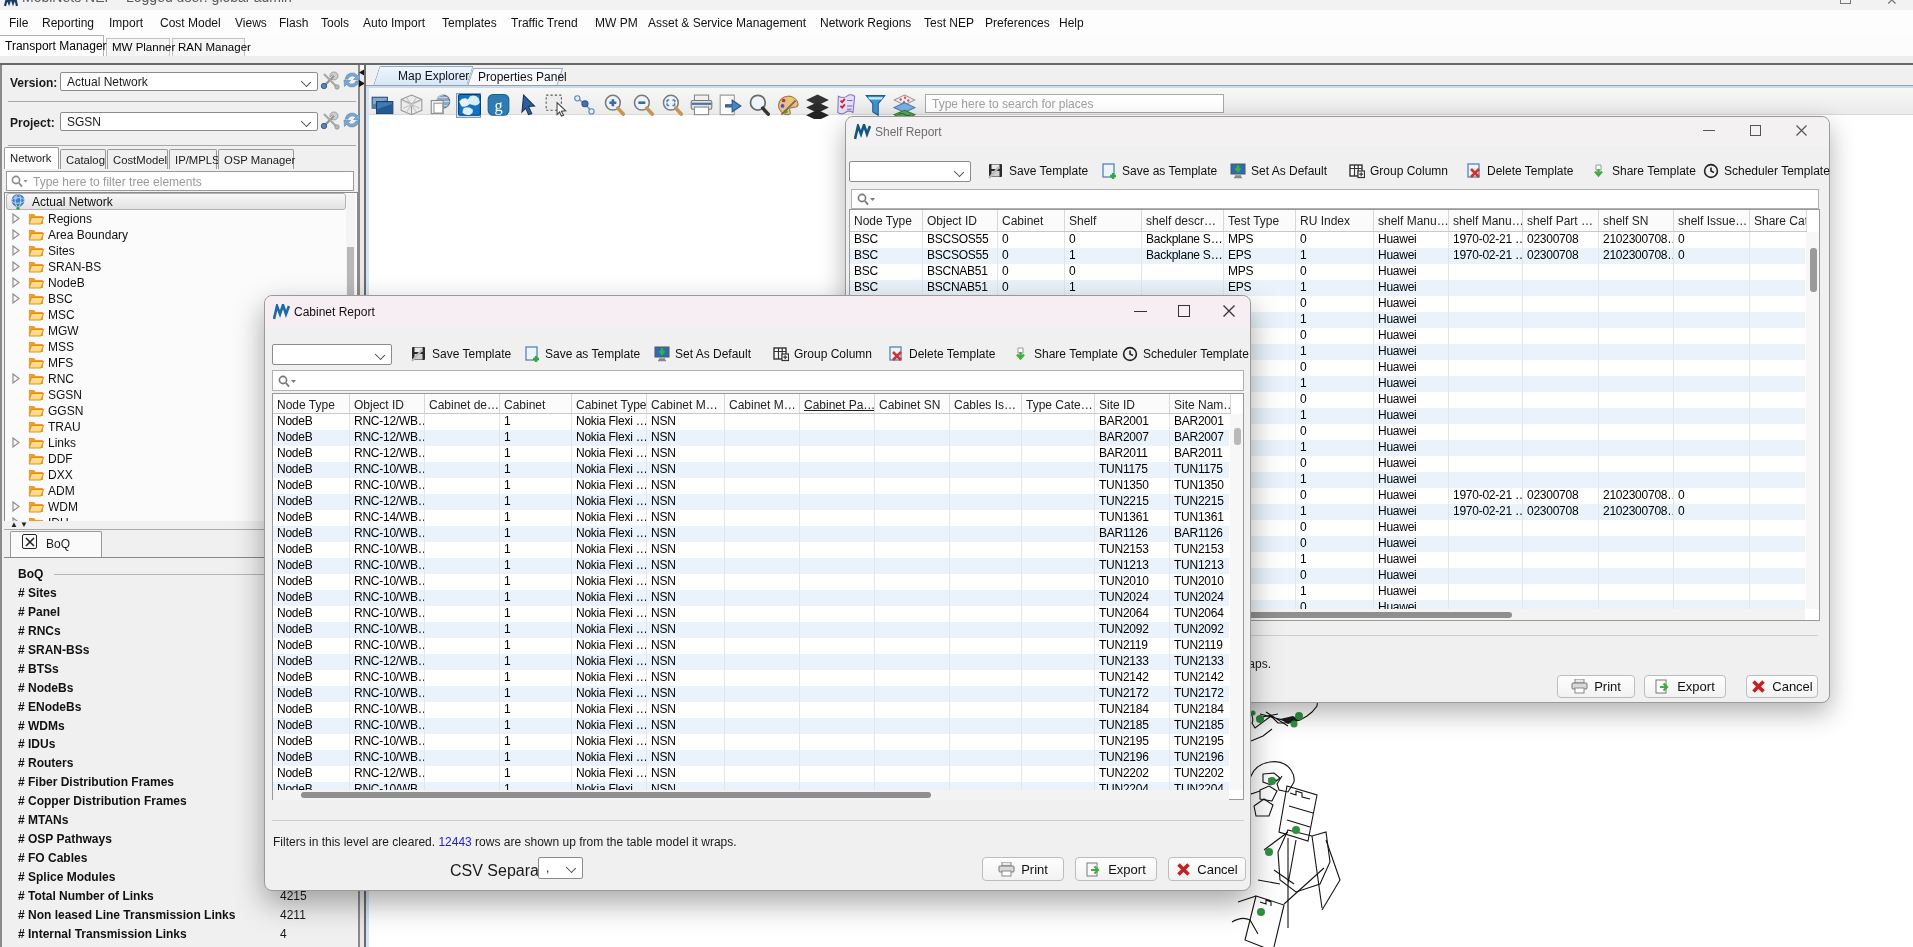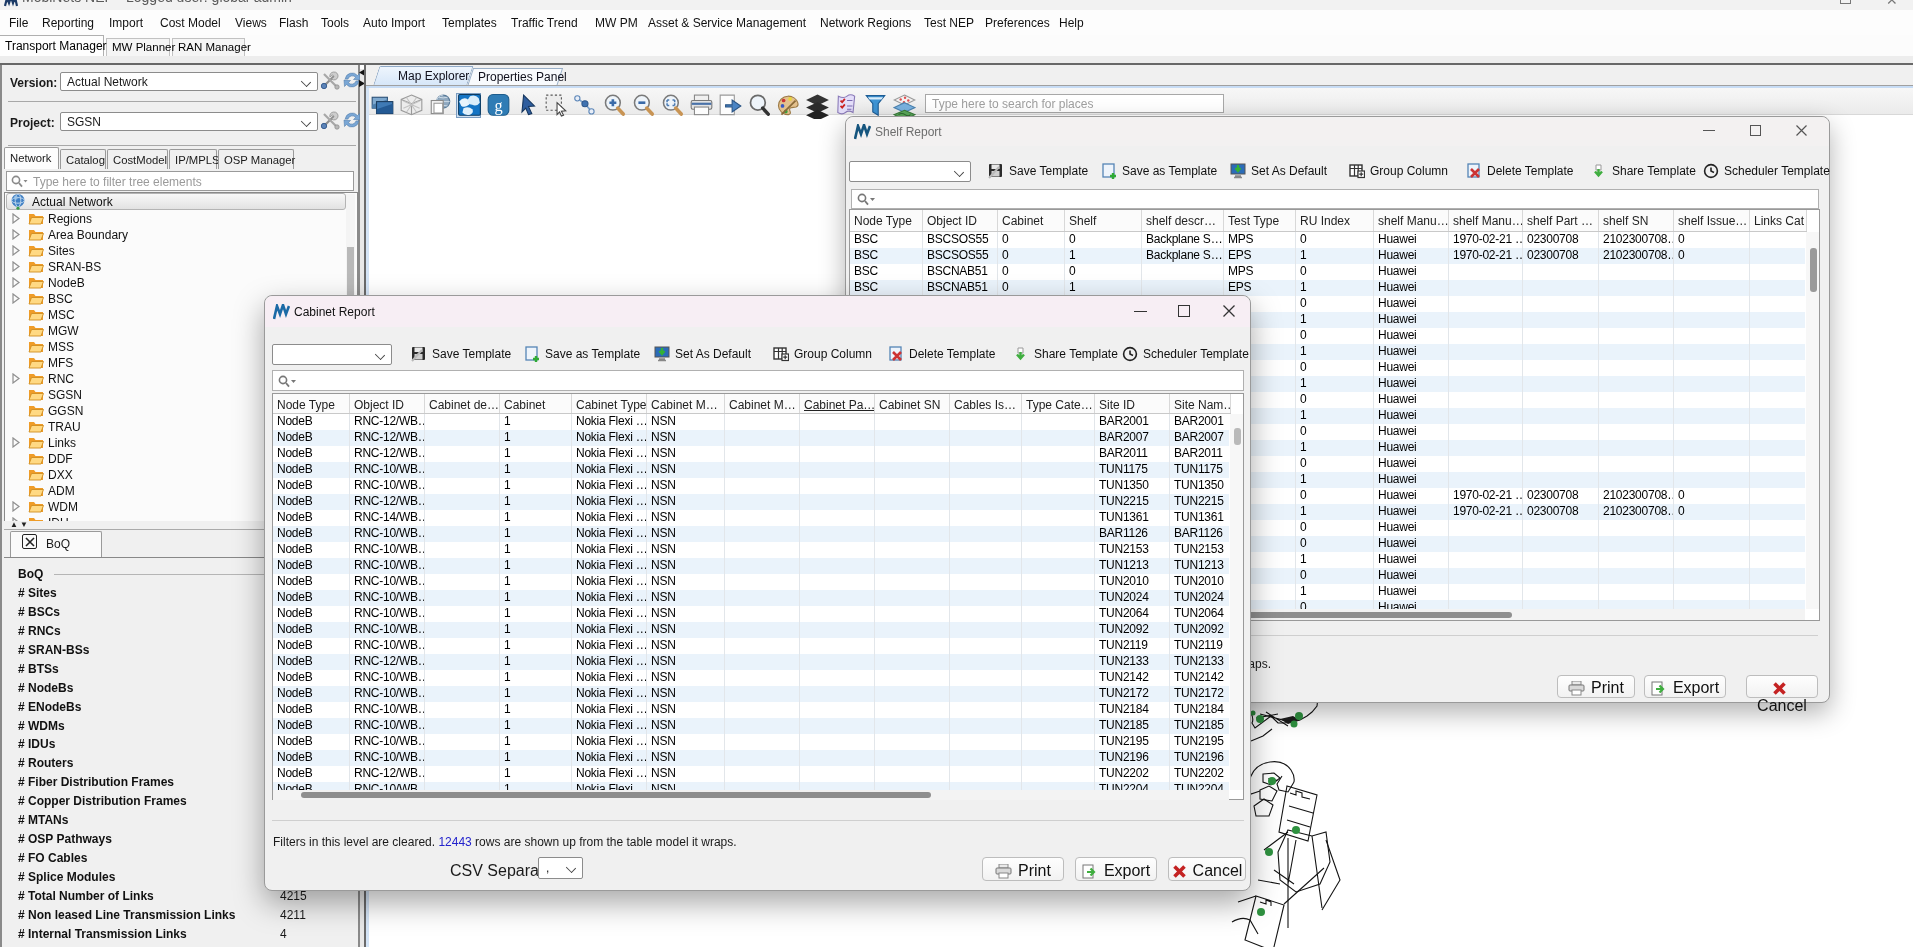--- a/index.html
+++ b/index.html
@@ -529,7 +529,7 @@
 <div class="hdrc" style="left:673px;width:76px;">shelf Part …</div>
 <div class="hdrc" style="left:749px;width:75px;">shelf SN</div>
 <div class="hdrc" style="left:824px;width:76px;">shelf Issue…</div>
-<div class="hdrc" style="left:900px;width:57px;">Links Cat</div>
+<div class="hdrc" style="left:900px;width:57px;">Share Cat</div>
 </div>
 <div class="abs" style="left:0;top:22px;width:955px;height:377px;overflow:hidden;">
 <div class="row" style="top:0px;background:#fff;">

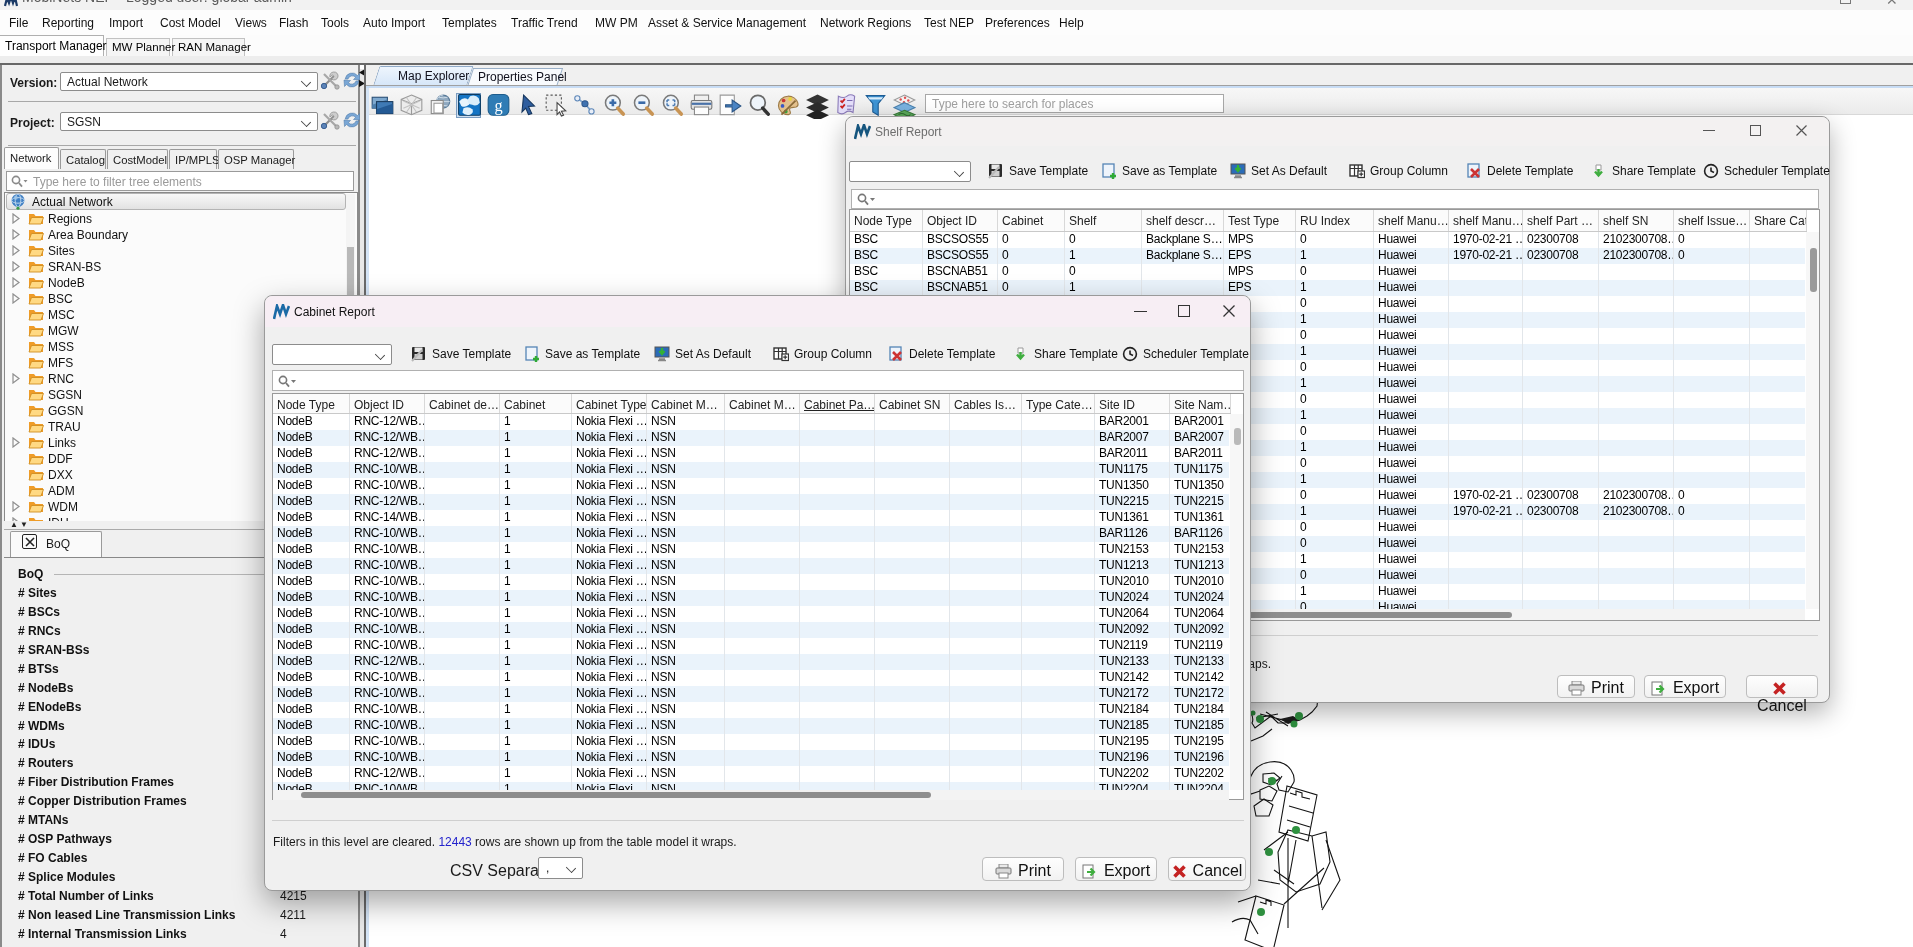--- a/index.html
+++ b/index.html
@@ -277,7 +277,7 @@
 <div class="boq" style="top:502px;">BoQ</div>
 <div class="abs" style="left:52px;top:509px;width:300px;height:1px;background:#b5b5b5;"></div>
 <div class="boq" style="top:521px;"># Sites</div>
-<div class="boq" style="top:540px;"># BSCs</div>
+<div class="boq" style="top:540px;"># Panel</div>
 <div class="boq" style="top:559px;"># RNCs</div>
 <div class="boq" style="top:578px;"># SRAN-BSs</div>
 <div class="boq" style="top:597px;"># BTSs</div>

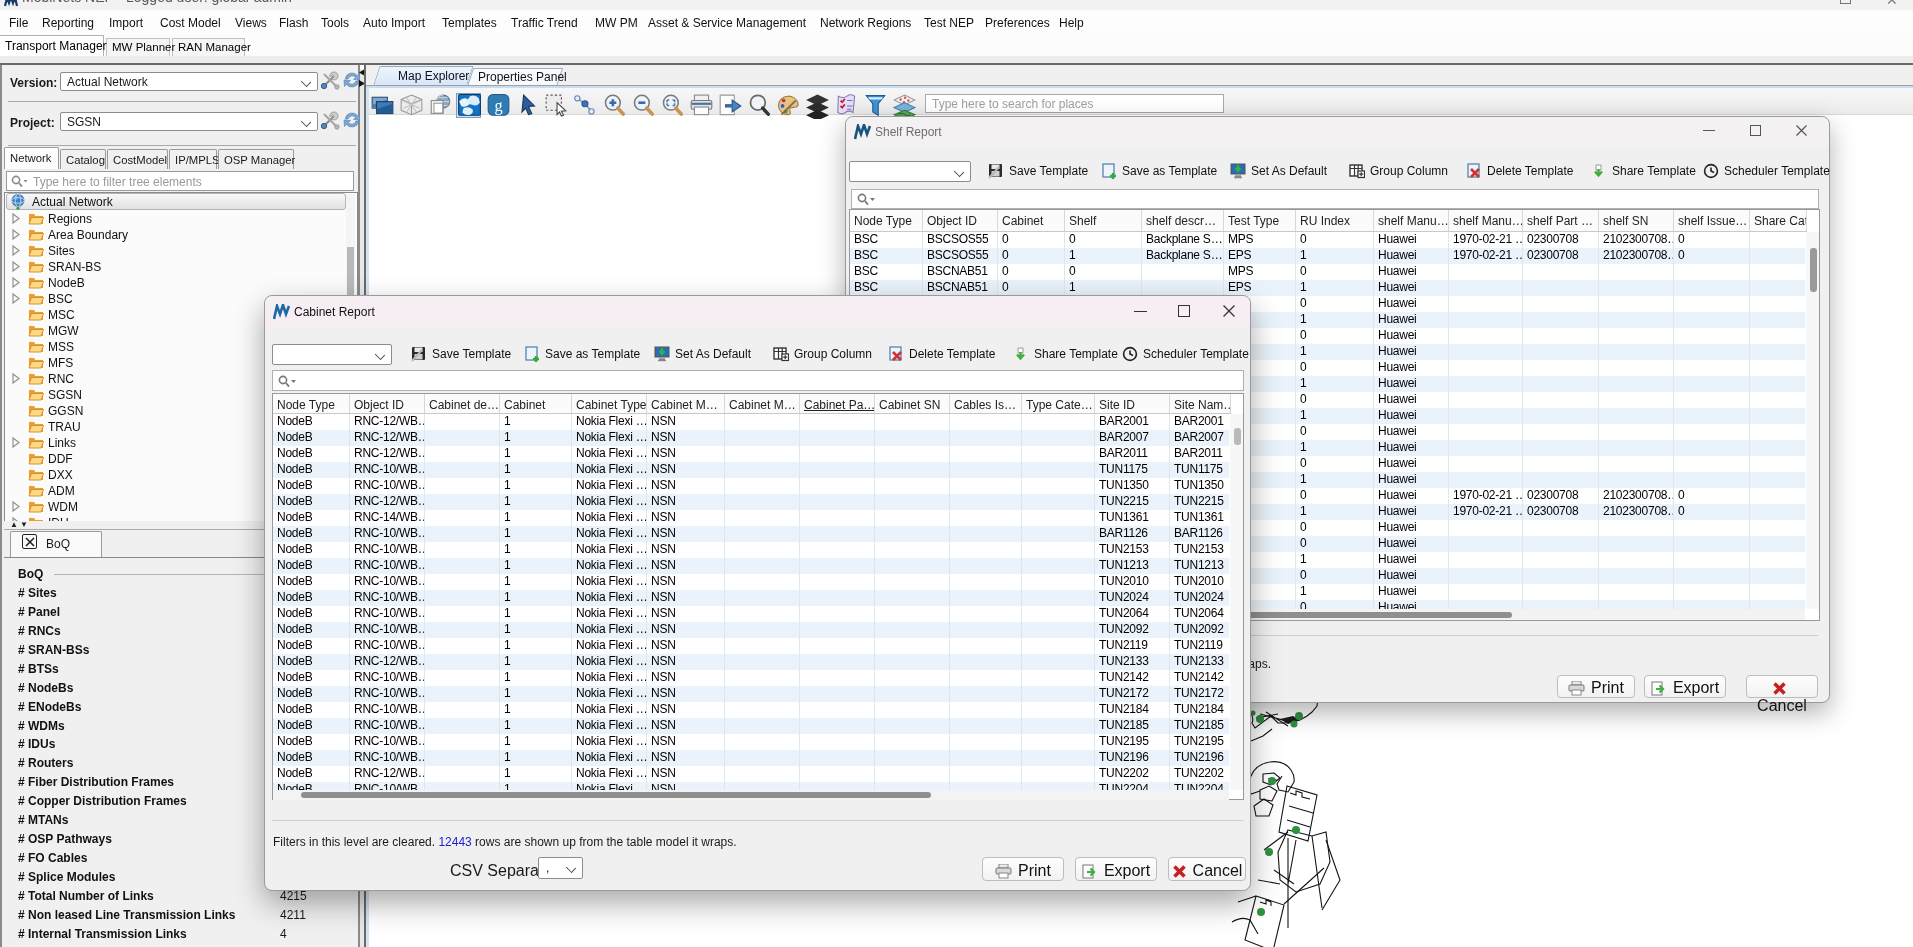--- a/index.html
+++ b/index.html
@@ -10,7 +10,7 @@
 .hdrc{position:absolute;top:0;bottom:0;border-right:1px solid #d8d8d8;color:#222;padding:4px 0 0 4px;white-space:nowrap;overflow:hidden;}
 .cell{position:absolute;top:0;bottom:0;white-space:nowrap;overflow:hidden;padding-left:4px;color:#000;letter-spacing:-0.25px;}
 .row{position:absolute;left:0;right:0;height:16px;font-size:12px;}
-.btn{position:absolute;background:linear-gradient(#fefefe,#f2f2f2);border:1px solid #bdbdbd;border-radius:4px;text-align:center;font-size:16px;color:#111;}
+.btn{position:absolute;background:linear-gradient(#fefefe,#f2f2f2);border:1px solid #bdbdbd;border-radius:4px;text-align:center;font-size:13px;color:#111;}
 .btn svg{vertical-align:-3px;margin-right:6px;}
 .boq{position:absolute;left:16px;font-weight:bold;font-size:12px;white-space:nowrap;color:#111;}
 .tree-lbl{position:absolute;font-size:12px;color:#111;white-space:nowrap;}

